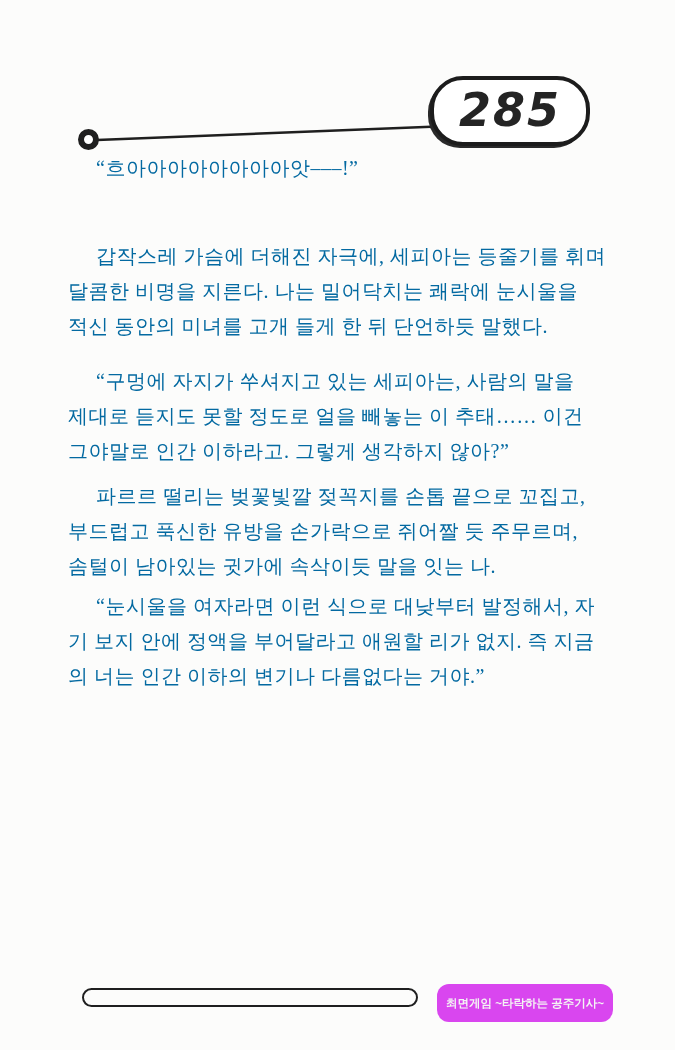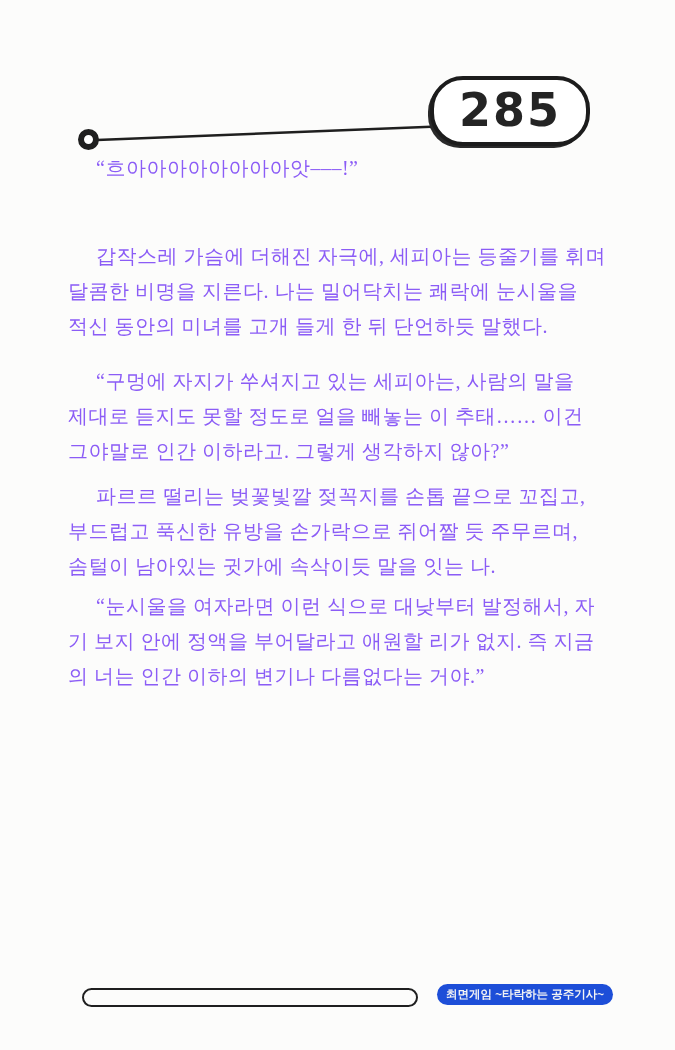--- a/index.html
+++ b/index.html
@@ -42,6 +42,7 @@
   }
   .page-number {
     font-family: "DejaVu Sans", sans-serif;
+    font-style: italic;
     font-weight: 700;
     font-size: 46px;
     letter-spacing: 2px;

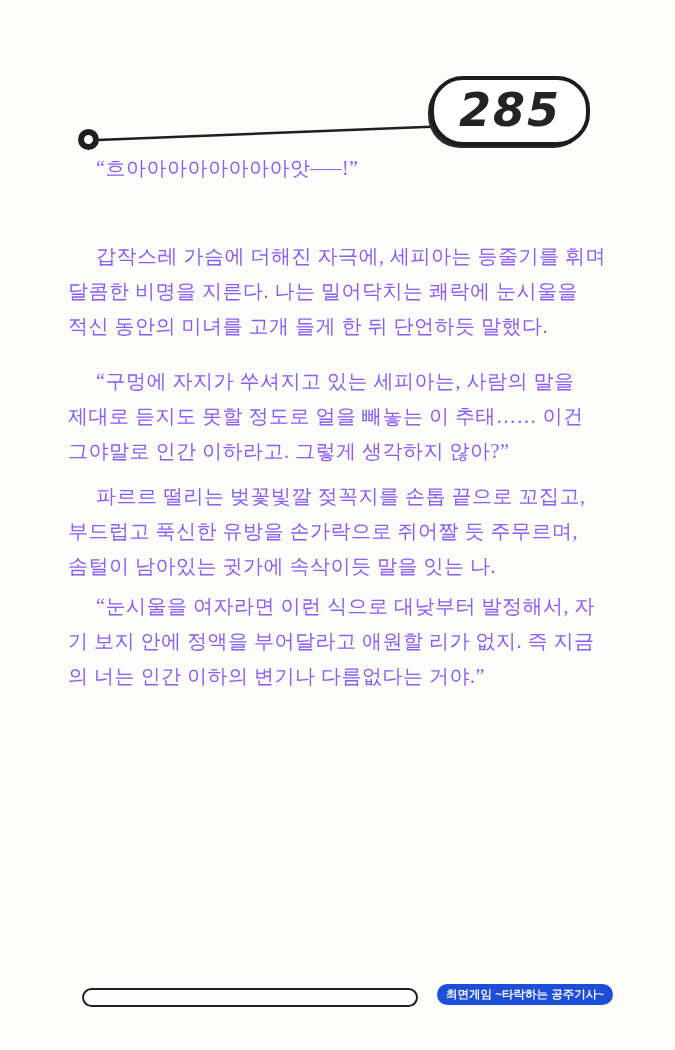--- a/index.html
+++ b/index.html
@@ -63,7 +63,7 @@
     white-space: pre-line;
     text-indent: 28px;
     letter-spacing: 0.5px;
-    color: #8b5cf6;
+    color: #0369a1;
   }
   .gap-53 { margin-bottom: 53px; }
   .gap-40 { margin-bottom: 20px; }

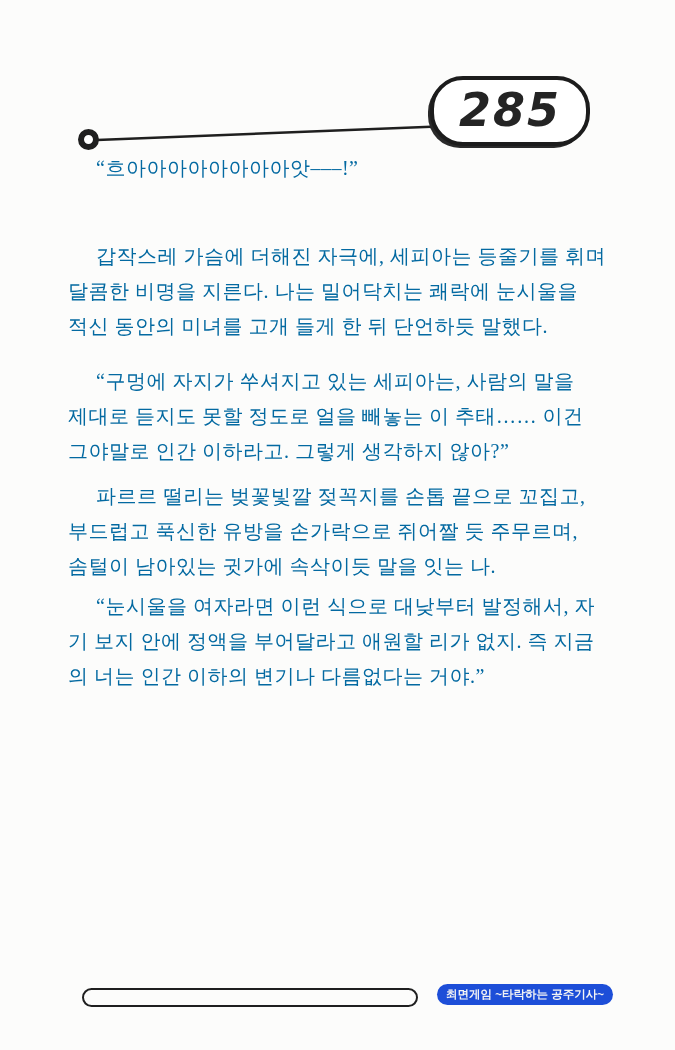--- a/index.html
+++ b/index.html
@@ -82,8 +82,8 @@
   .footer-badge {
     position: absolute;
     left: 437px; top: 984px;
-    width: 176px; height: 21px;
-    background: #1d4ed8;
+    width: 176px; height: 38px;
+    background: #d946ef;
     border-radius: 12px;
     display: flex;
     align-items: center;

